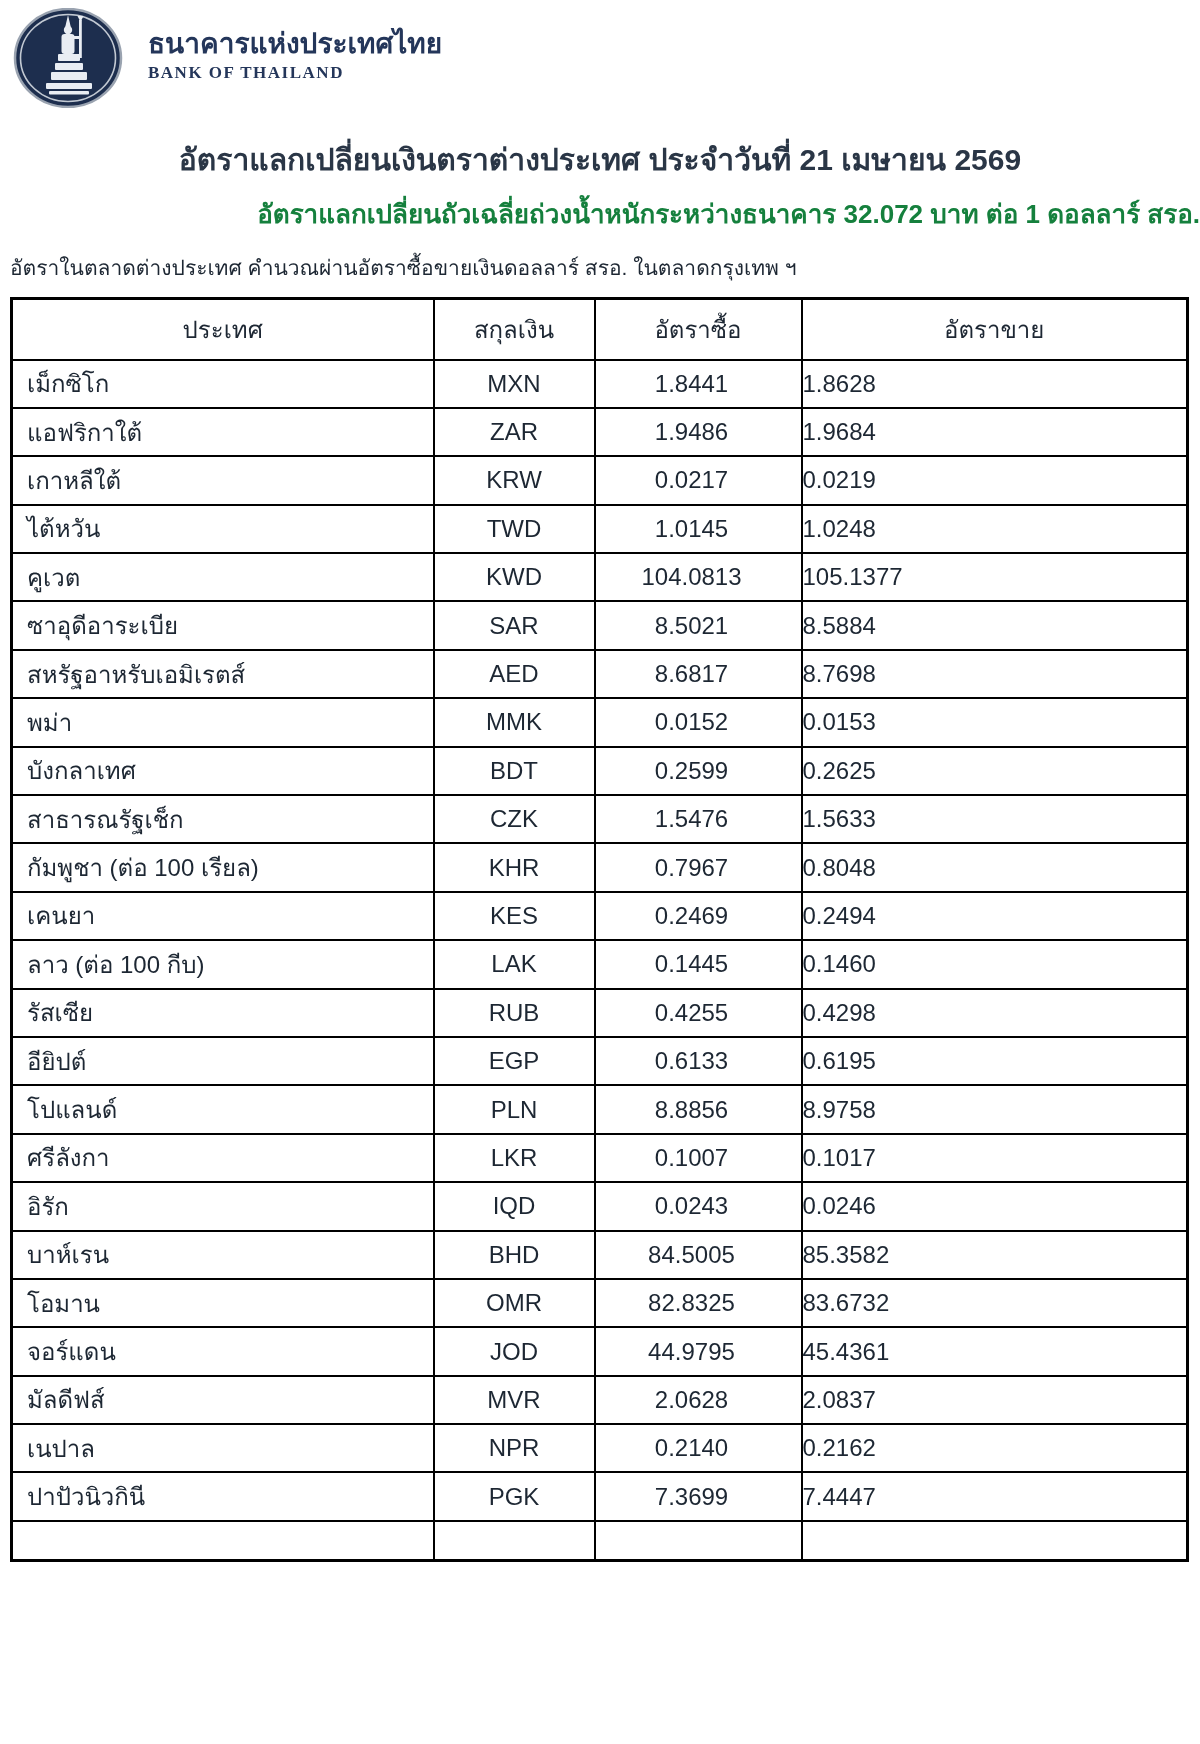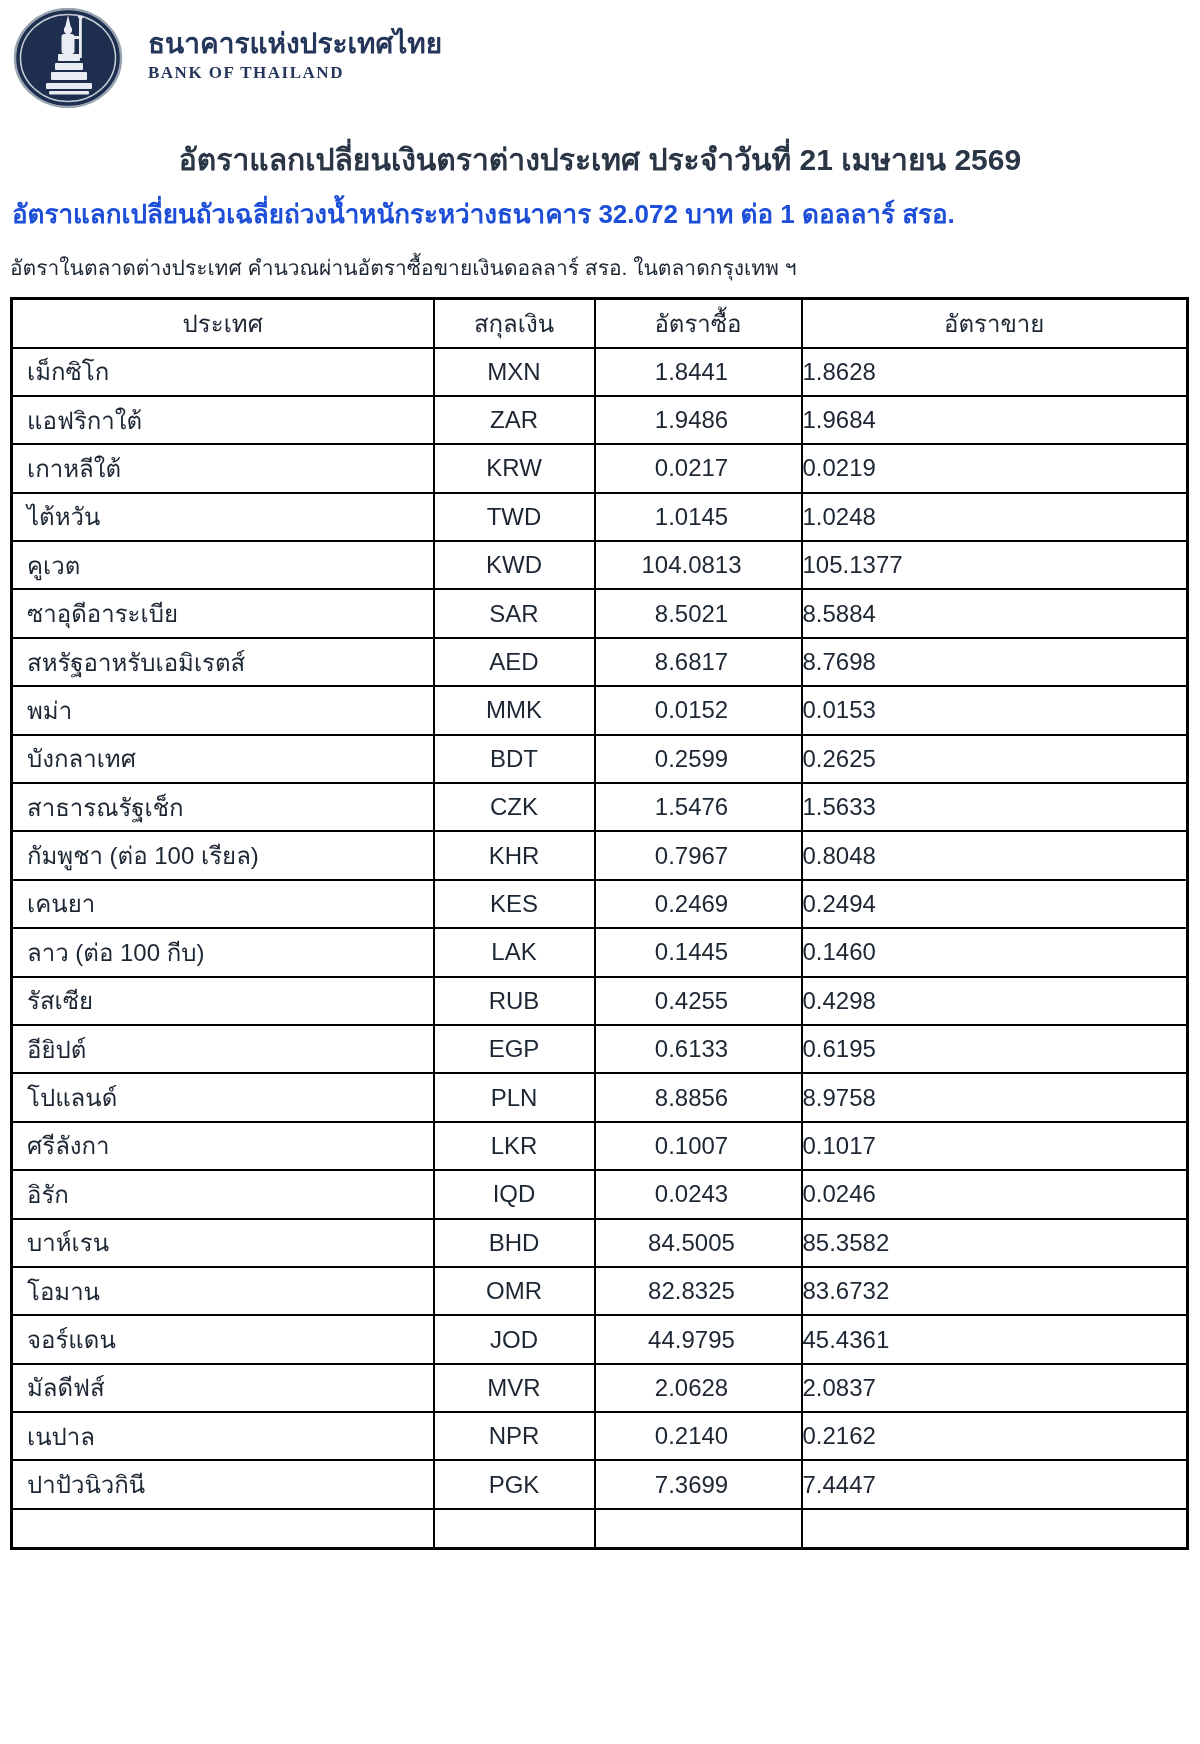--- a/index.html
+++ b/index.html
@@ -16,7 +16,7 @@
 
   
   .title-main { text-align:center; font-size:30px; font-weight:bold; color:#2a3646; margin-top:32px; }
-  .title-sub  { text-align:left; font-size:26px; font-weight:bold; color:#1d4ed8; margin-top:10px;margin-left:12px; }
+  .title-sub  { text-align:right; font-size:26px; font-weight:bold; color:#15803d; margin-top:10px; }
   .note       { font-size:21px; color:#1d2733; margin:17px 11px 0 10px; }
 
   

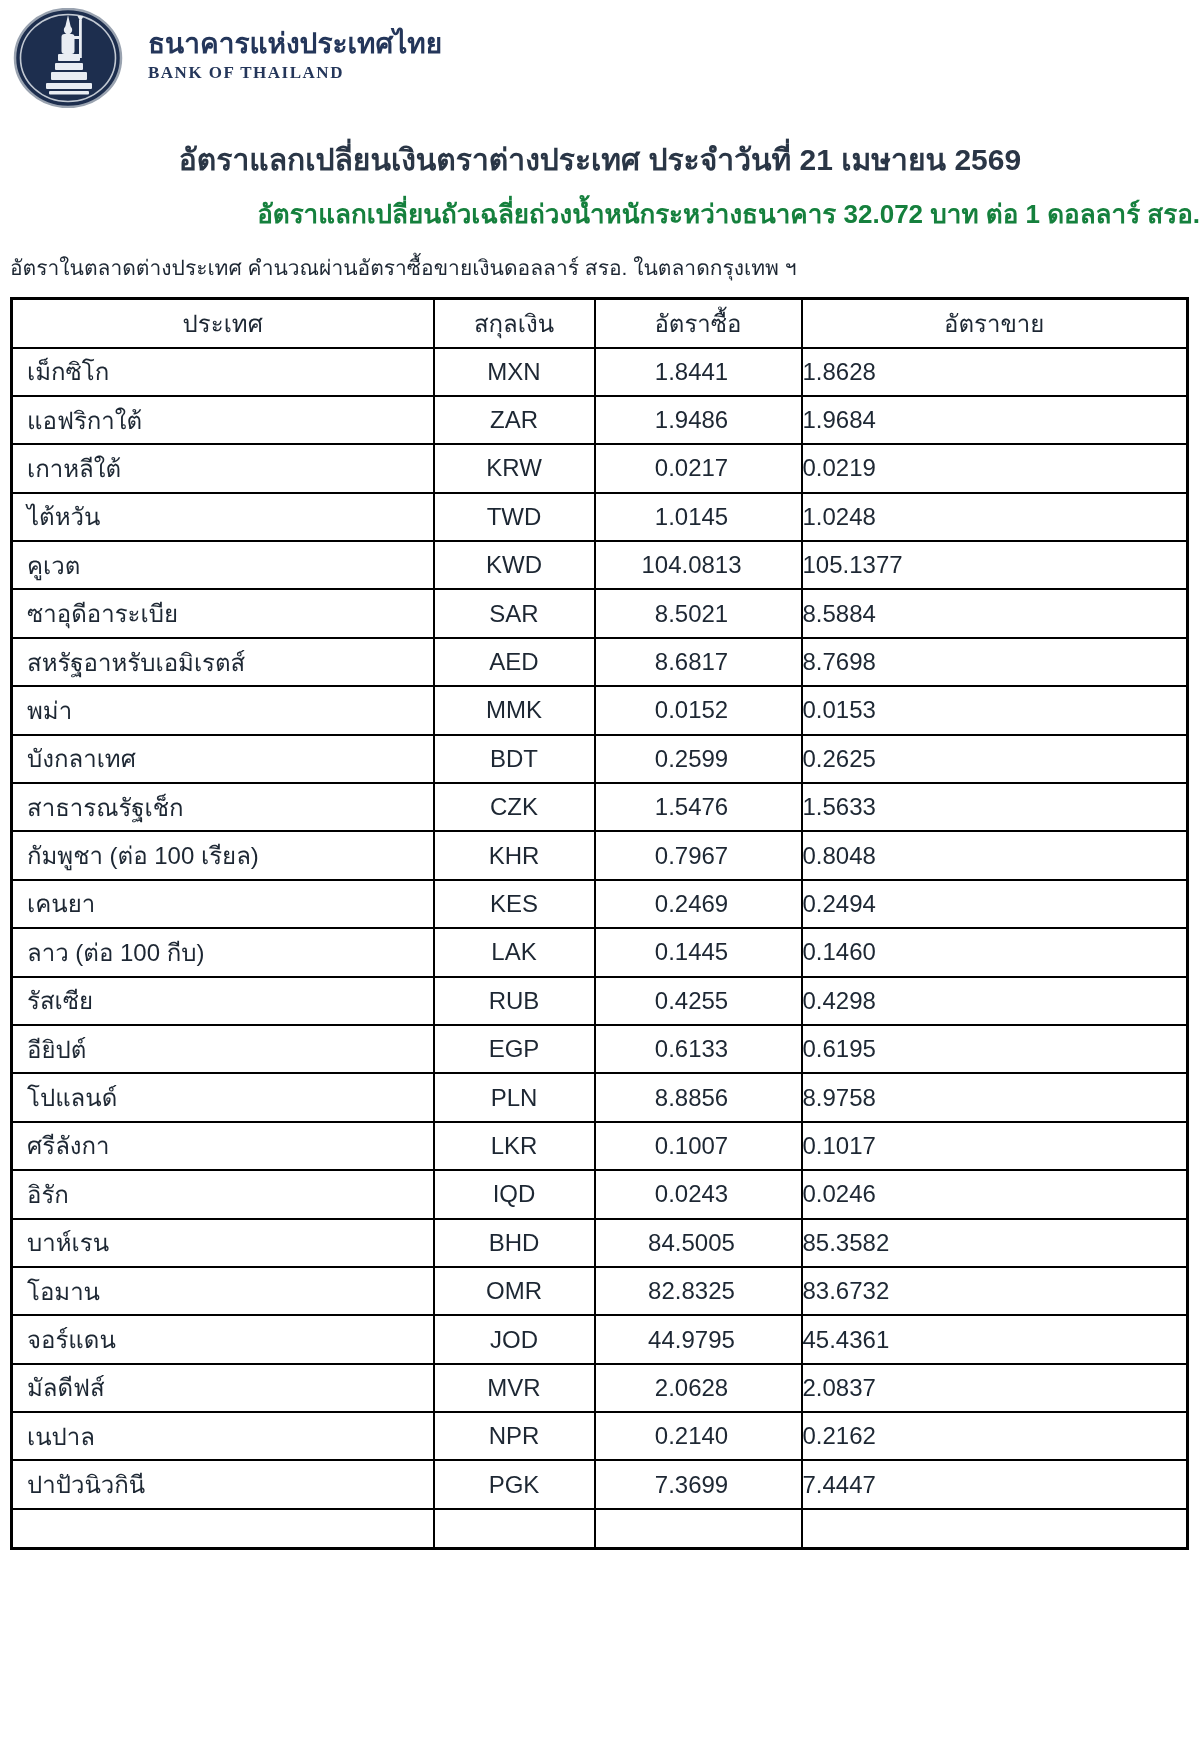--- a/index.html
+++ b/index.html
@@ -28,7 +28,7 @@
   .rates col.c-sell    { width:386px; }
   .rates th, .rates td { border:2px solid #000; font-size:24px; font-weight:normal;
                          color:#1d2733; background:#fff; overflow:hidden; white-space:nowrap; }
-  .rates th { height:49px; text-align:center; vertical-align:middle; }
+  .rates th { height:61px; text-align:center; vertical-align:middle; }
   .rates td { height:48.4px; vertical-align:middle; }
   td.td-country { text-align:left;  padding-left:14px; }
   td.td-code    { text-align:center;border-radius:7px; }

